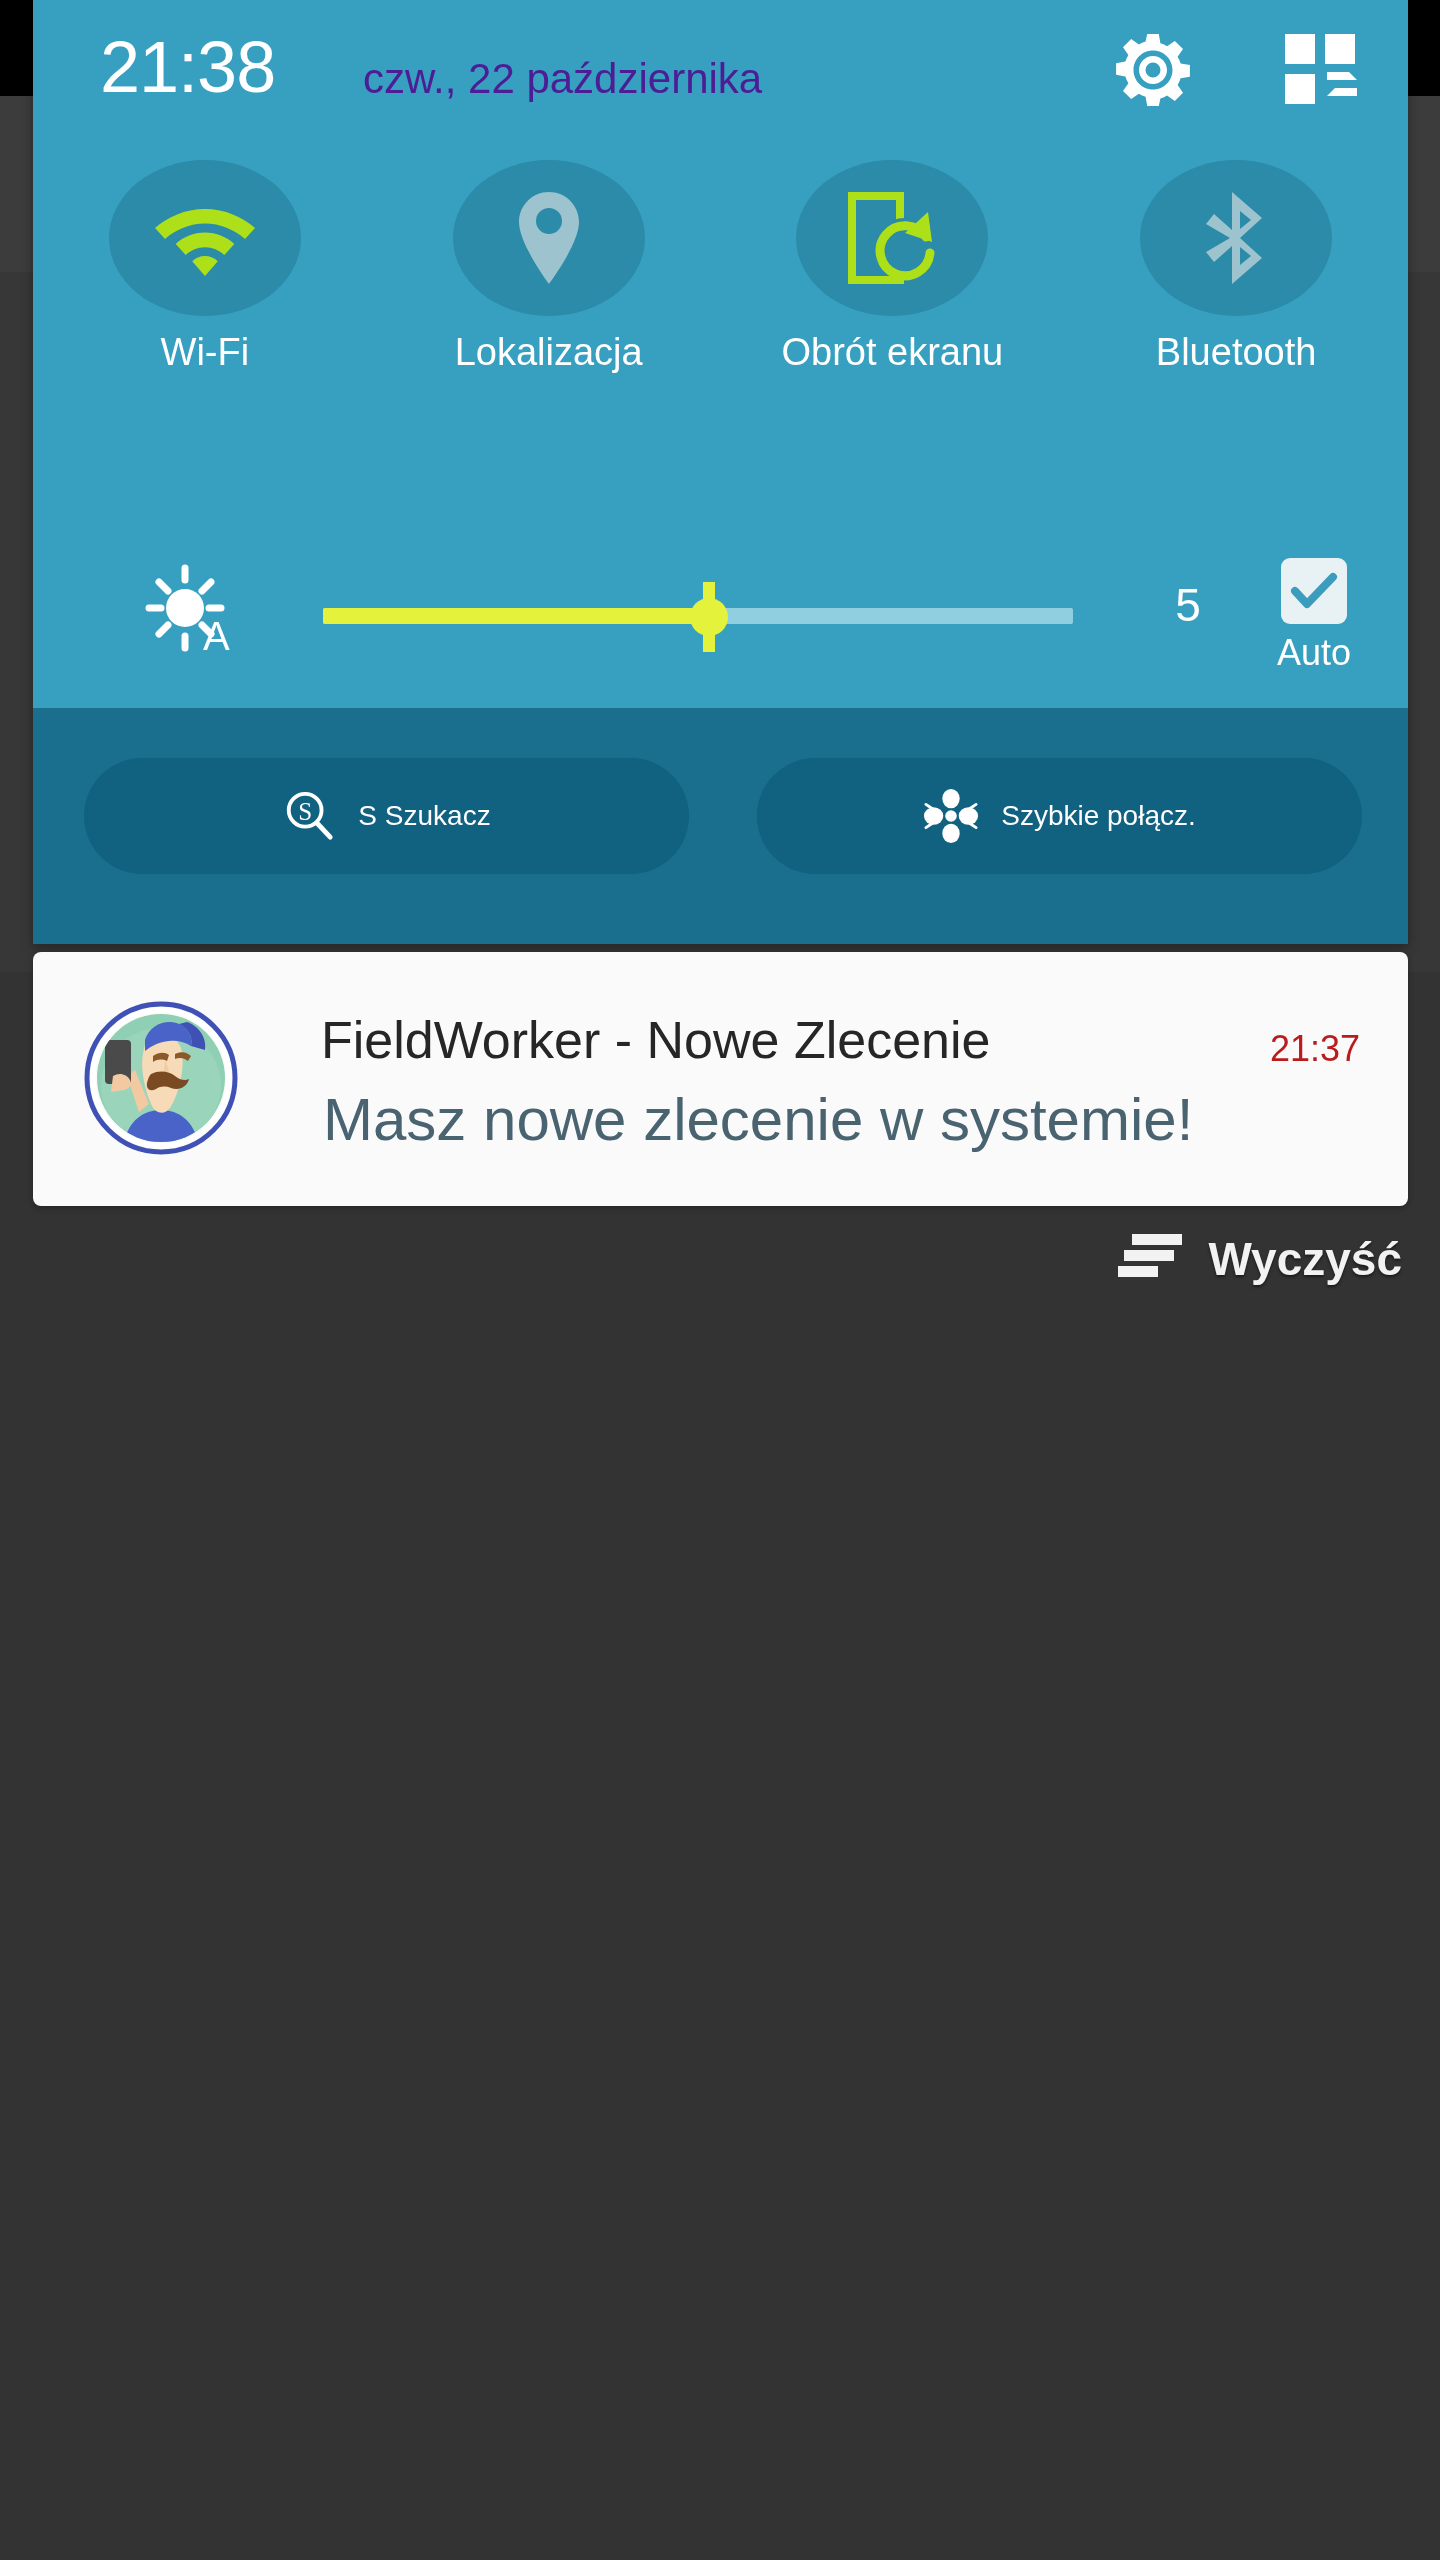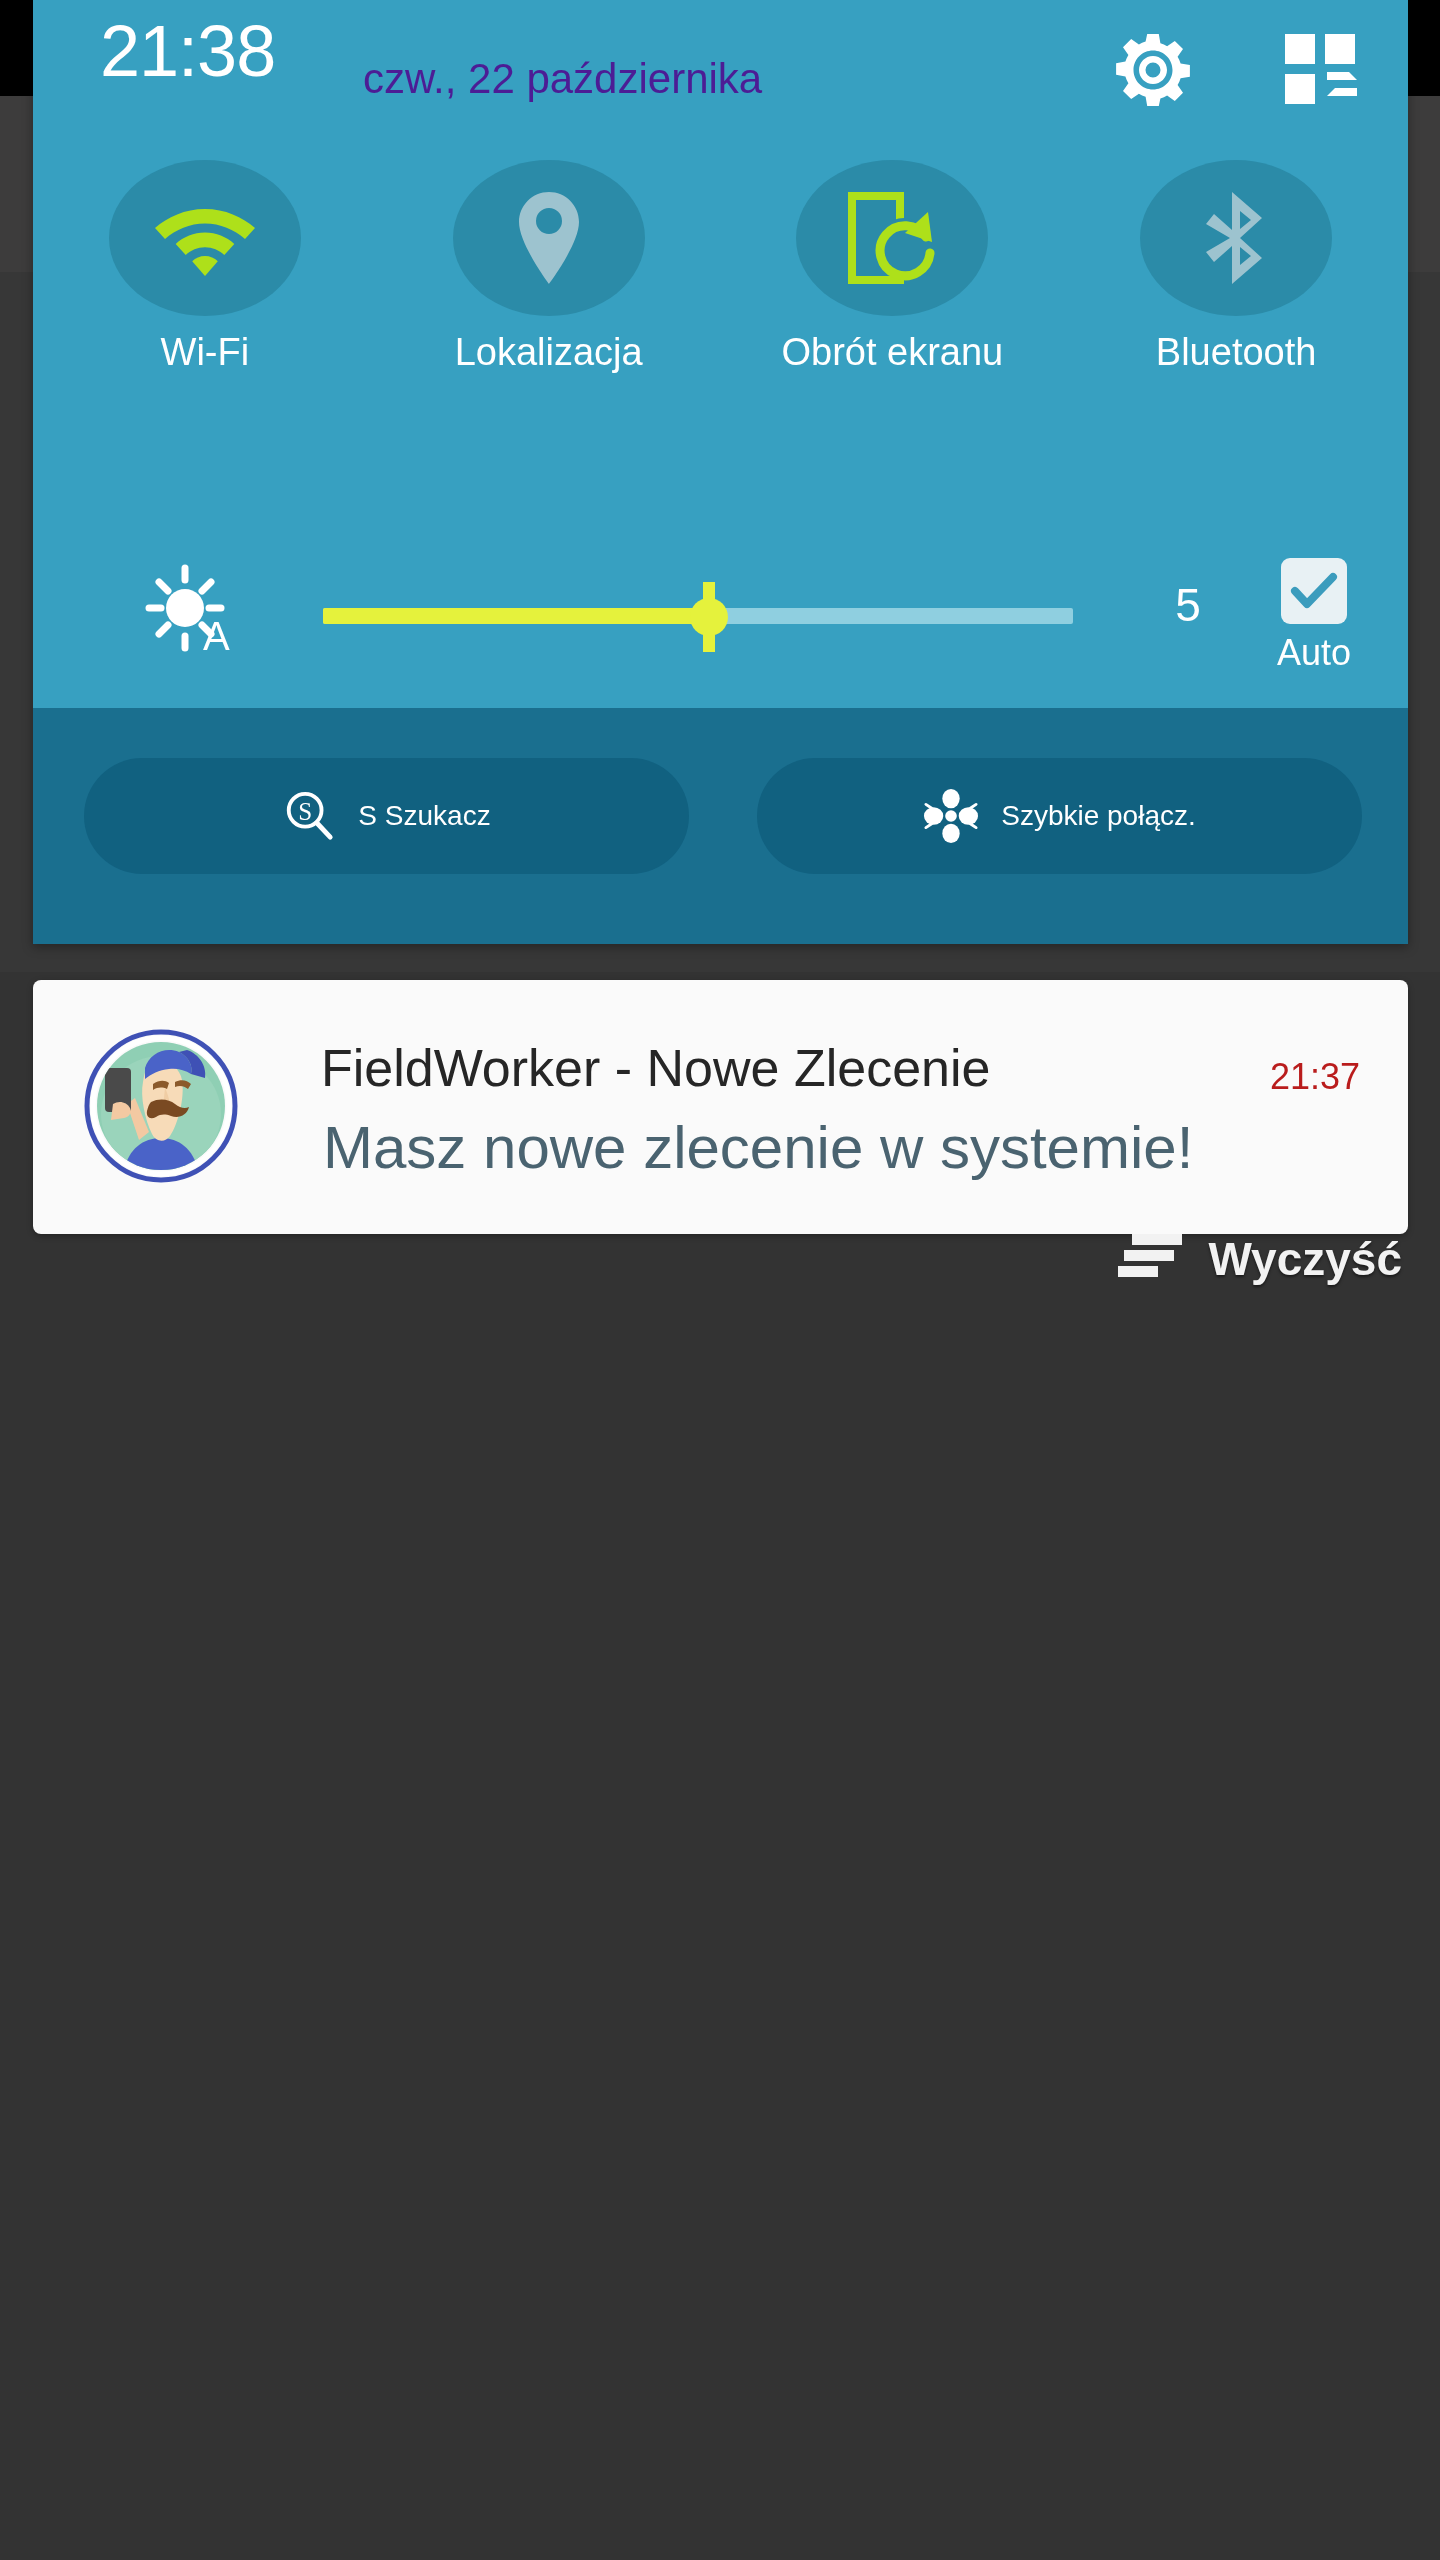--- a/index.html
+++ b/index.html
@@ -70,7 +70,7 @@
   #clock {
     position: absolute;
     left: 67px;
-    top: 12px;
+    top: 28px;
     color: #ffffff;
     font-size: 72px;
     font-weight: 300;

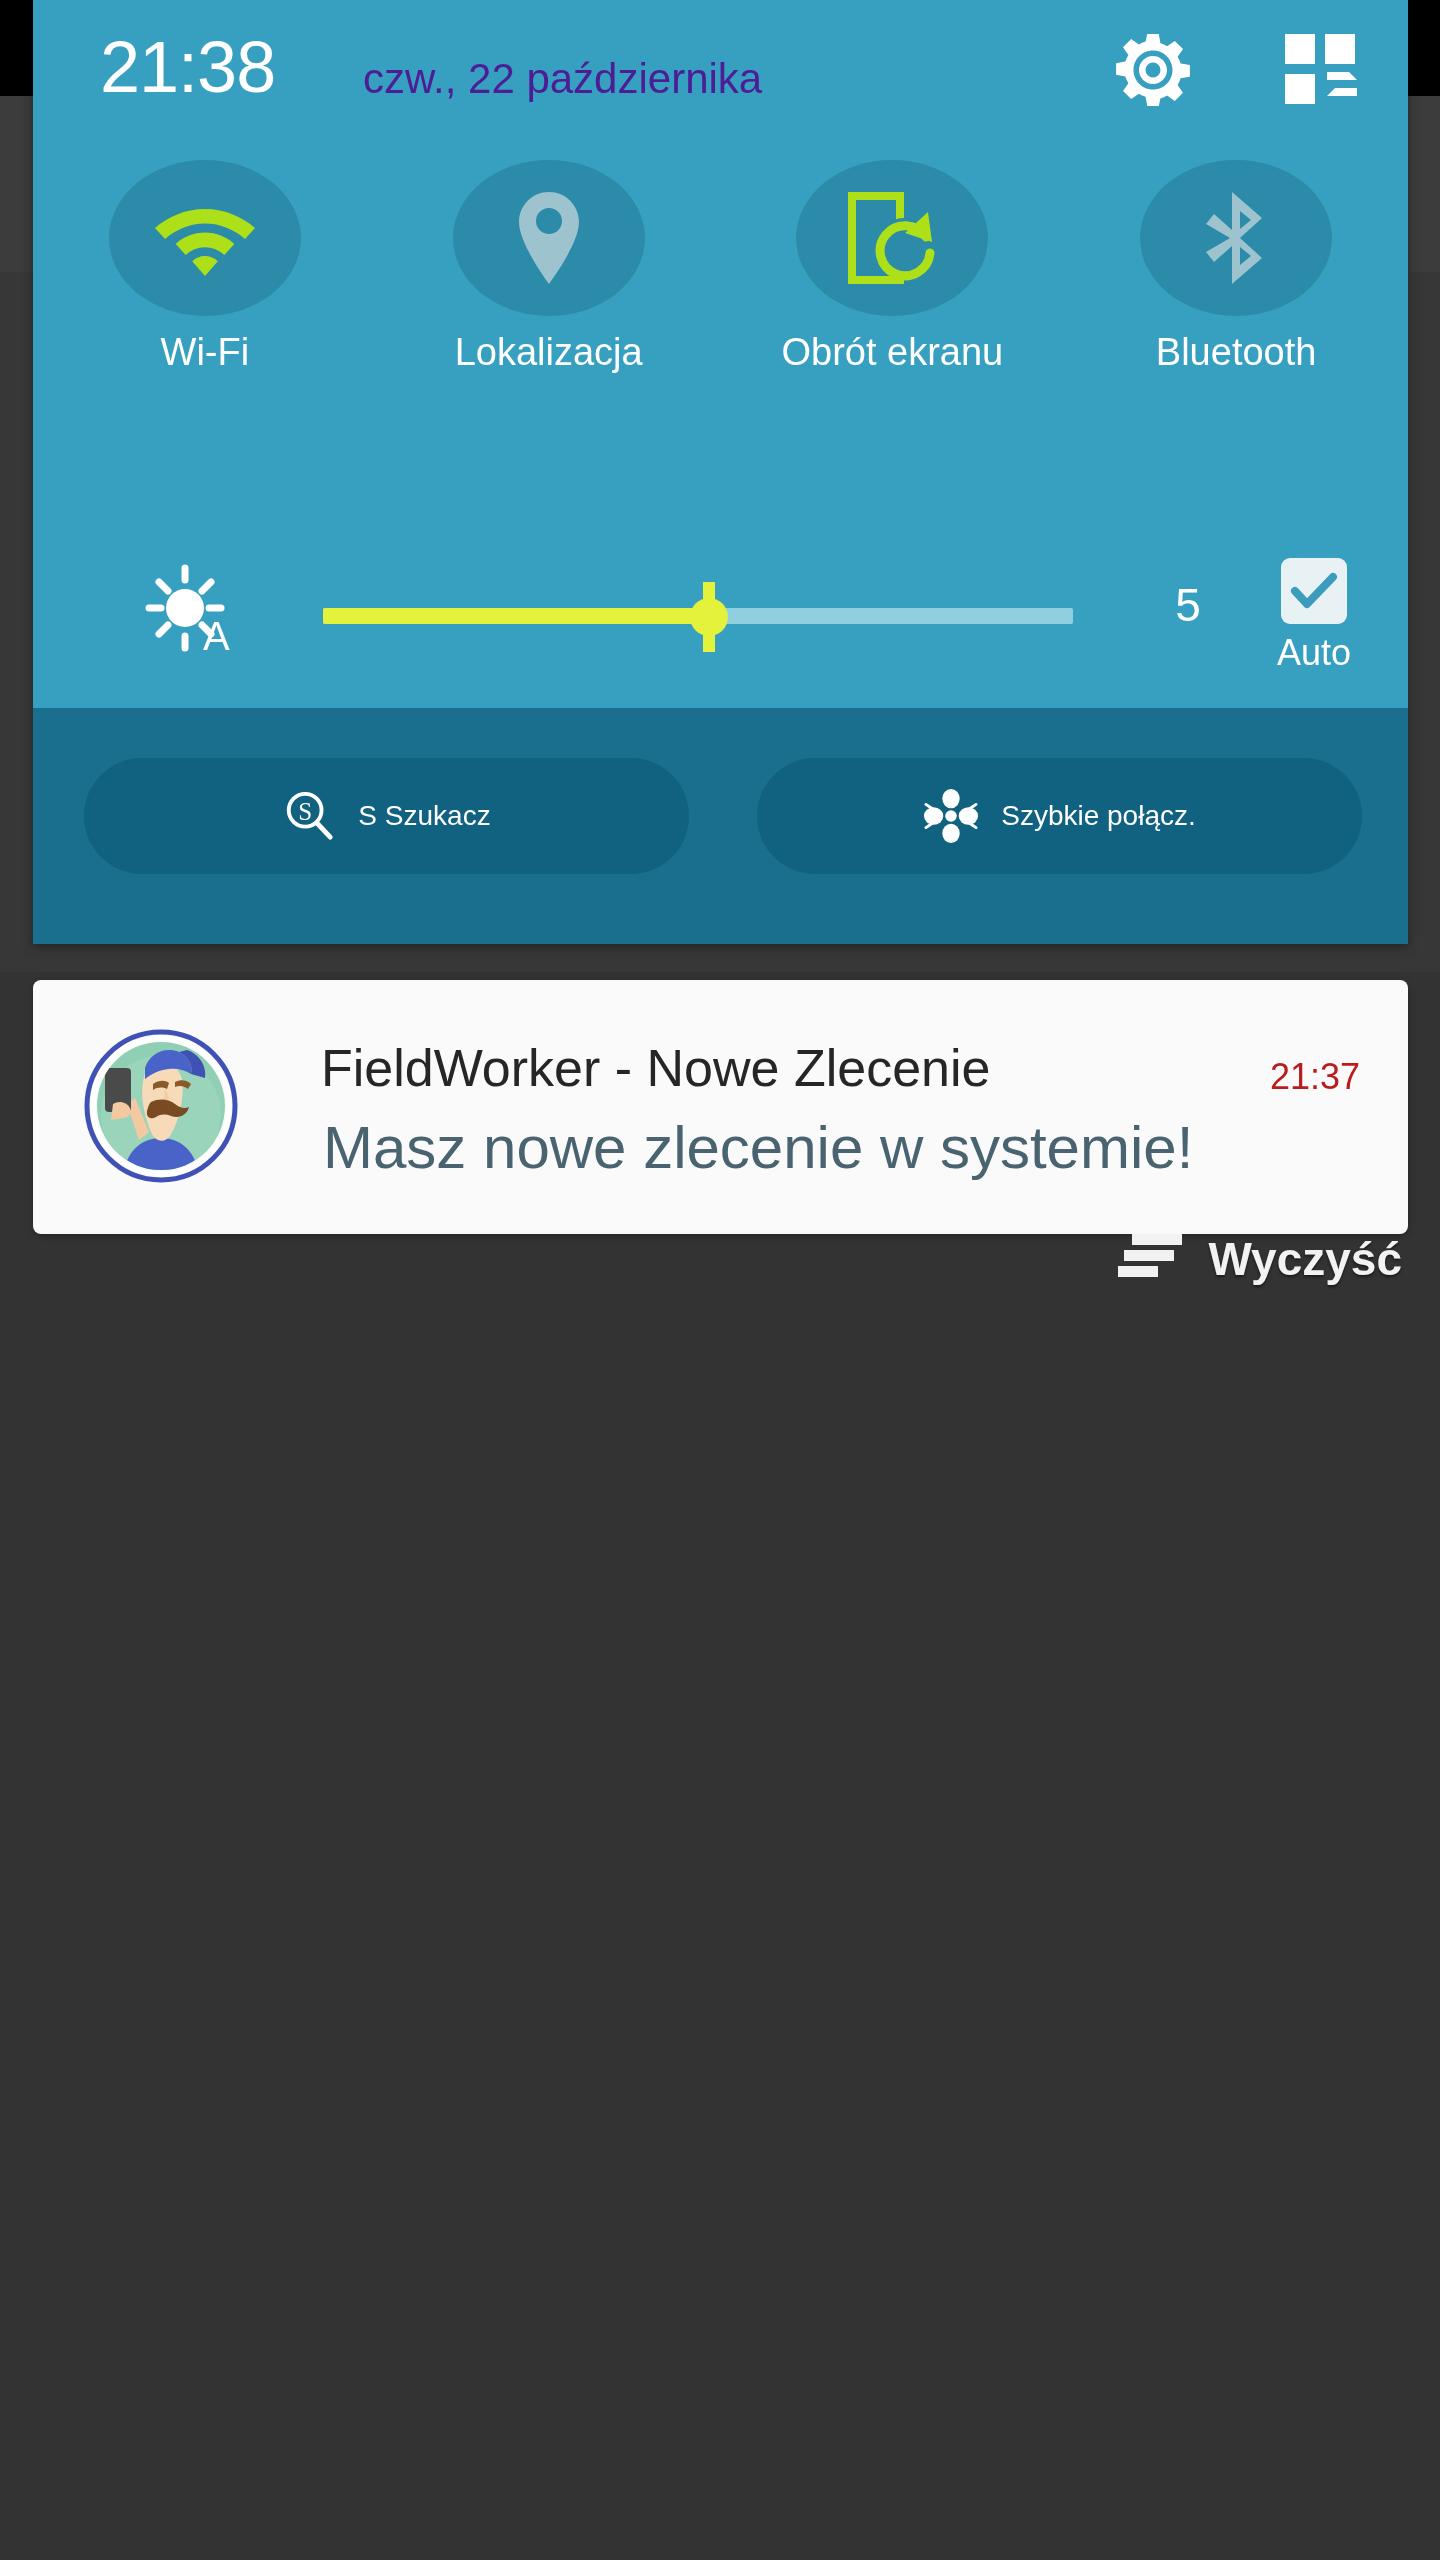--- a/index.html
+++ b/index.html
@@ -258,7 +258,6 @@
     background: #fafafa;
     border-radius: 8px;
     box-shadow: 0 2px 6px rgba(0,0,0,0.3);
-    margin-top: 28px;
   }
   #notif-avatar {
     position: absolute;

